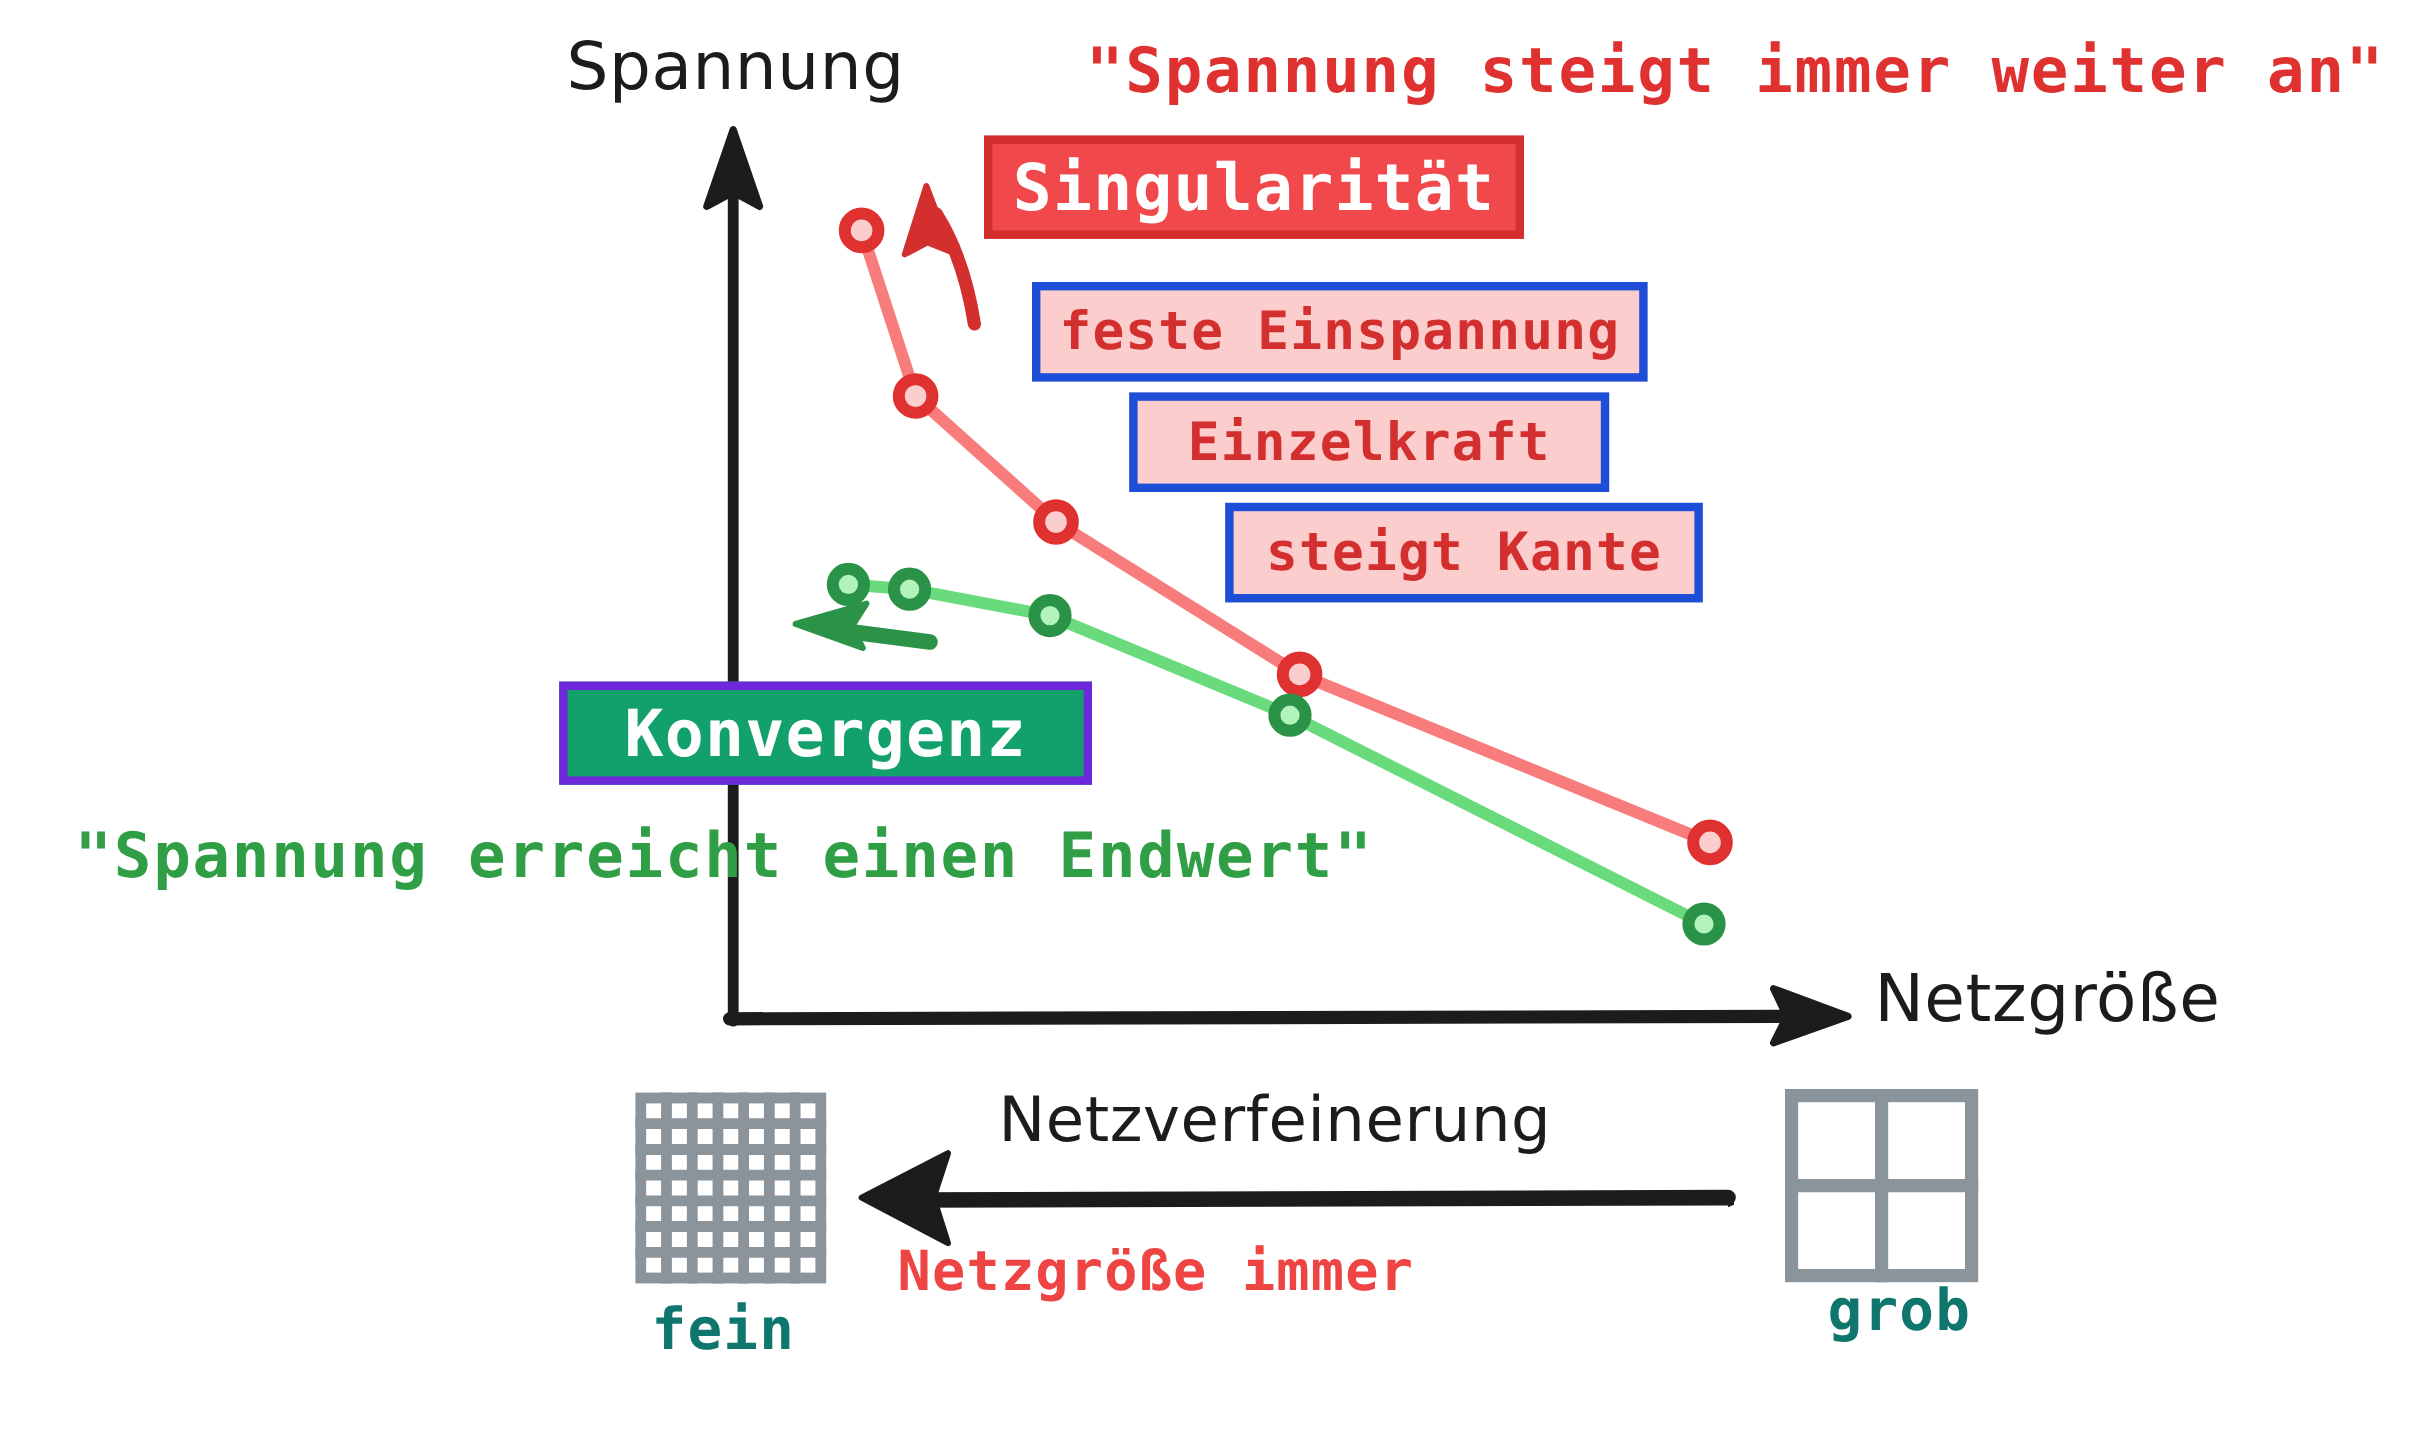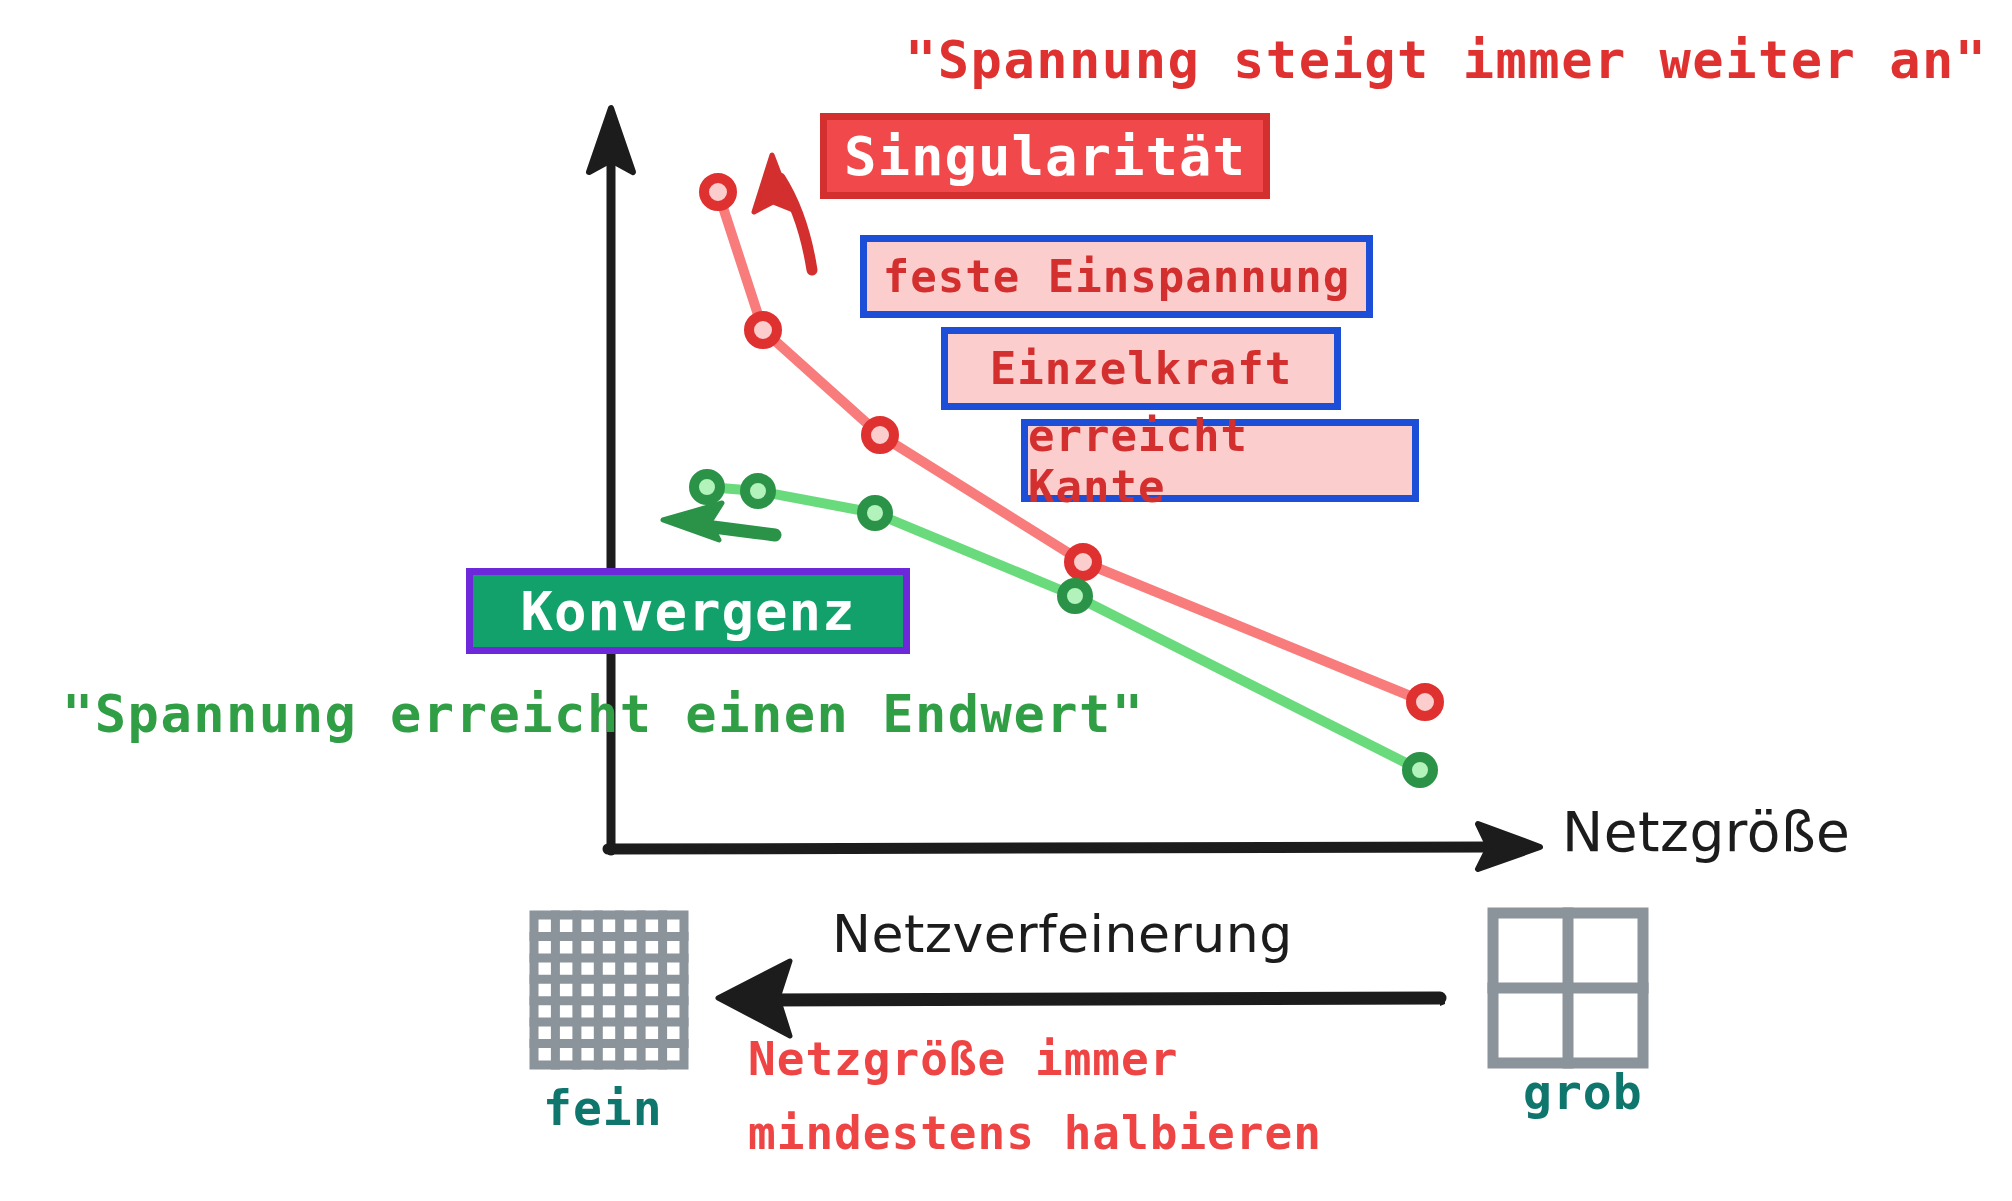--- a/index.html
+++ b/index.html
@@ -100,6 +100,7 @@
     </g>
   </svg>
 
+  <div class="abs txt t-axis" style="left:472px;top:28px;">Spannung</div>
 
   <div class="abs txt t-axis" style="left:1562px;top:805px;">Netzgröße</div>
 

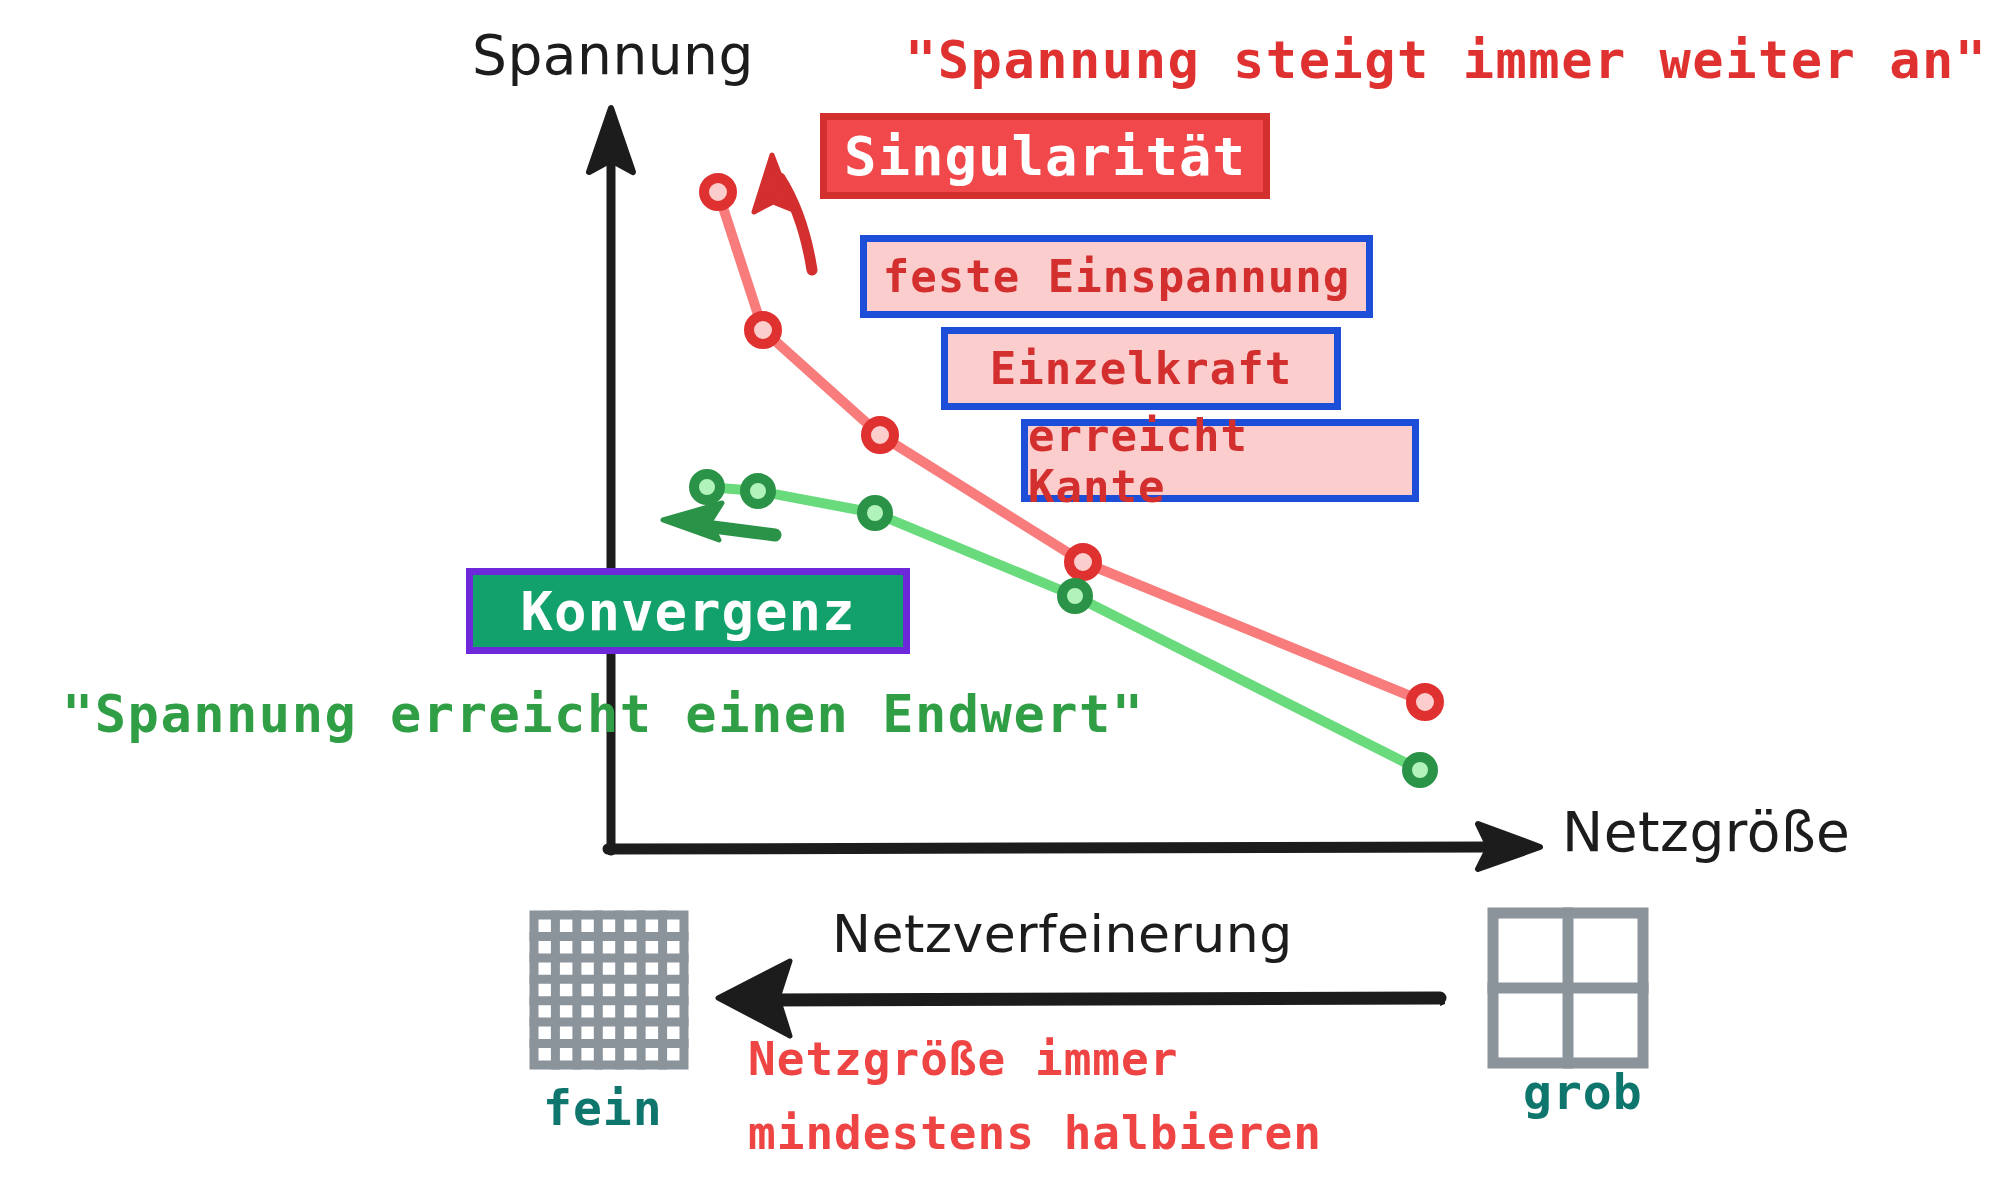--- a/index.html
+++ b/index.html
@@ -121,7 +121,7 @@
   </div>
 
   <div class="abs box box-sub" style="left:1021px;top:419px;width:398px;height:83px;">
-    <span>erreicht Kante</span>
+    <span>steigt Kante</span>
   </div>
 
   <div class="abs box box-conv" style="left:466px;top:568px;width:444px;height:86px;">

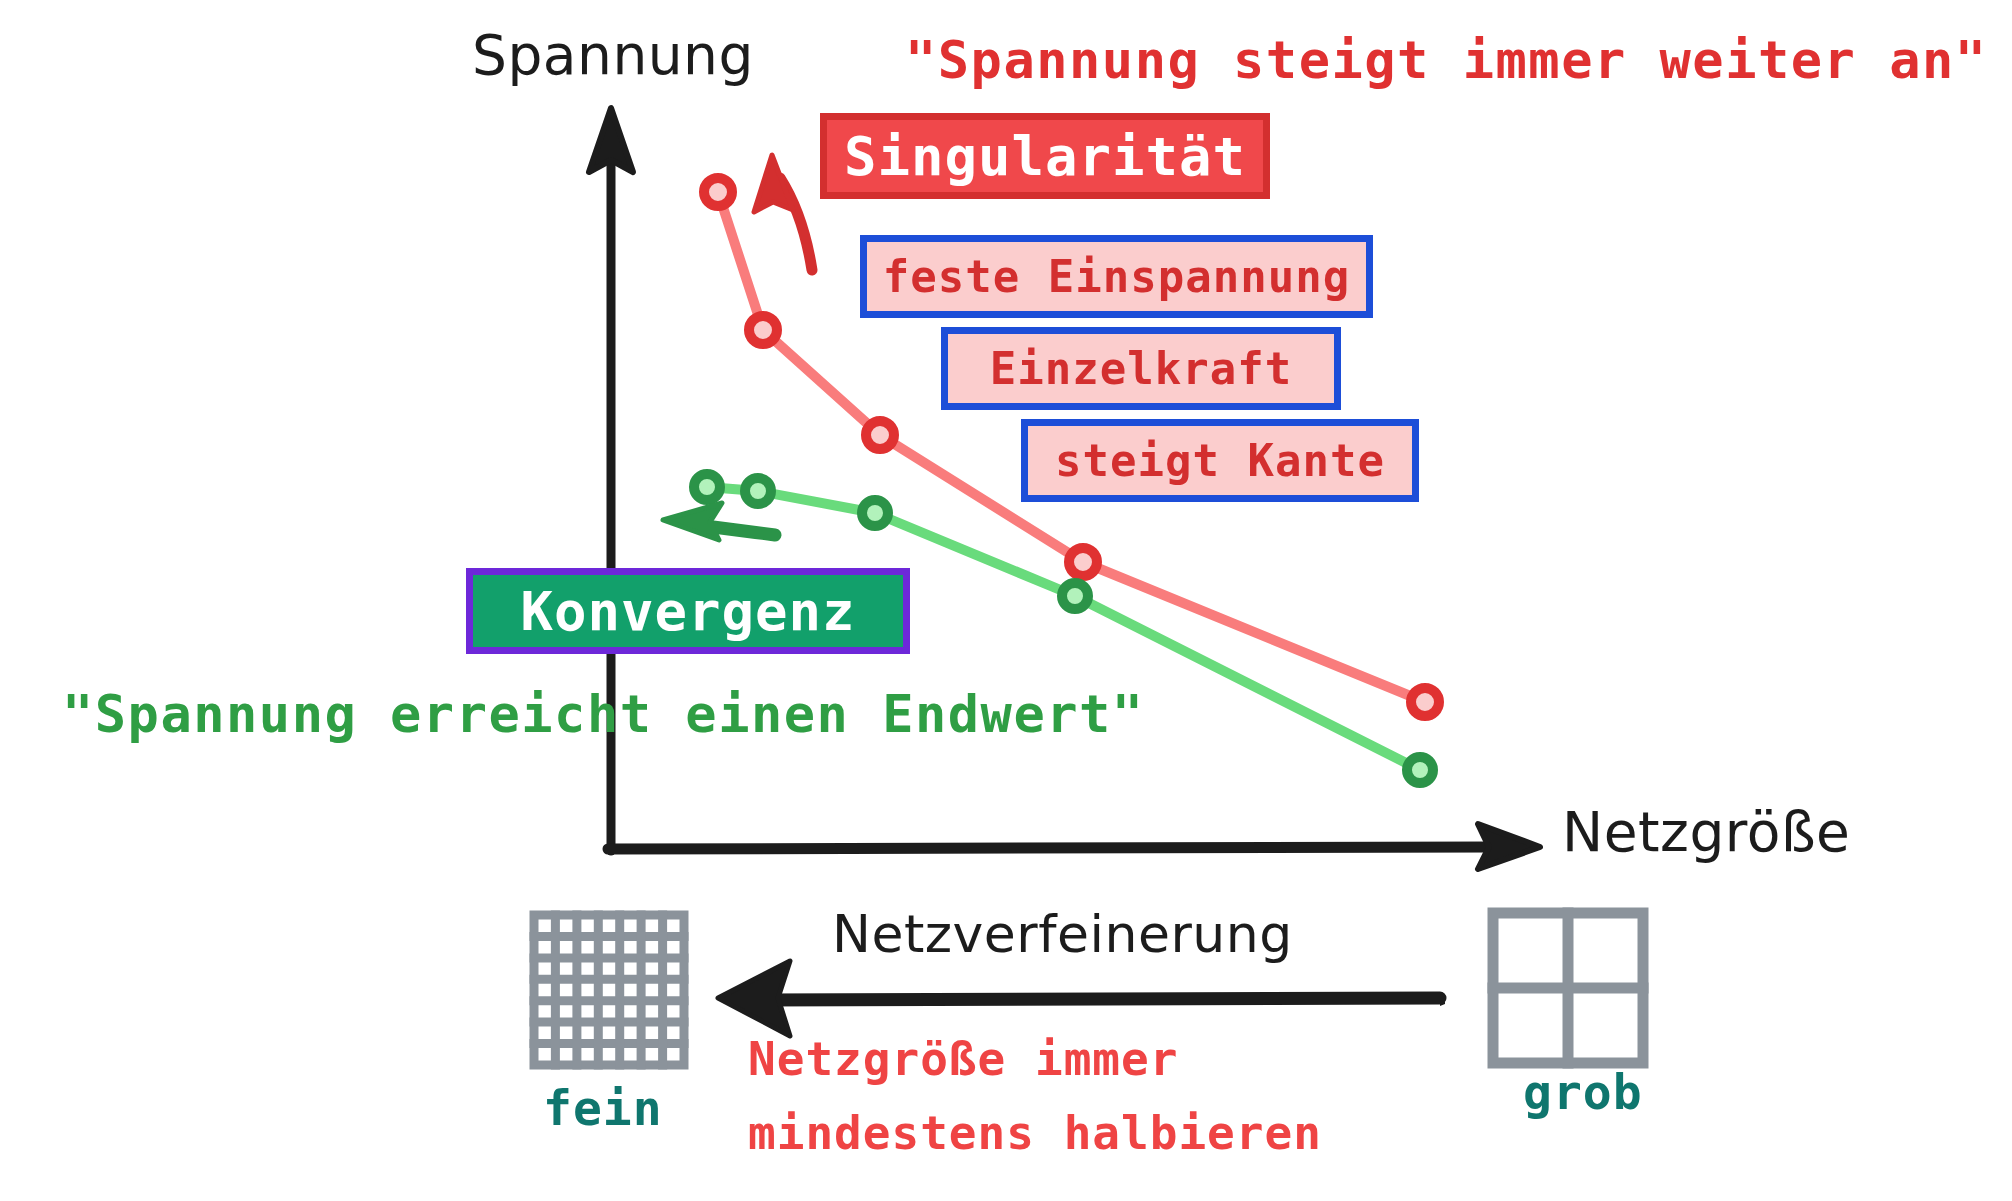--- a/index.html
+++ b/index.html
@@ -131,7 +131,6 @@
   <div class="abs txt t-refine" style="left:832px;top:908px;">Netzverfeinerung</div>
 
   <div class="abs txt t-gray" style="left:748px;top:1036px;">Netzgröße immer</div>
-  <div class="abs txt t-gray" style="left:748px;top:1110px;">mindestens halbieren</div>
 
   <div class="abs txt t-meshlbl" style="left:543px;top:1084px;">fein</div>
   <div class="abs txt t-meshlbl" style="left:1503px;top:1068px;margin-left:20px;">grob</div>

